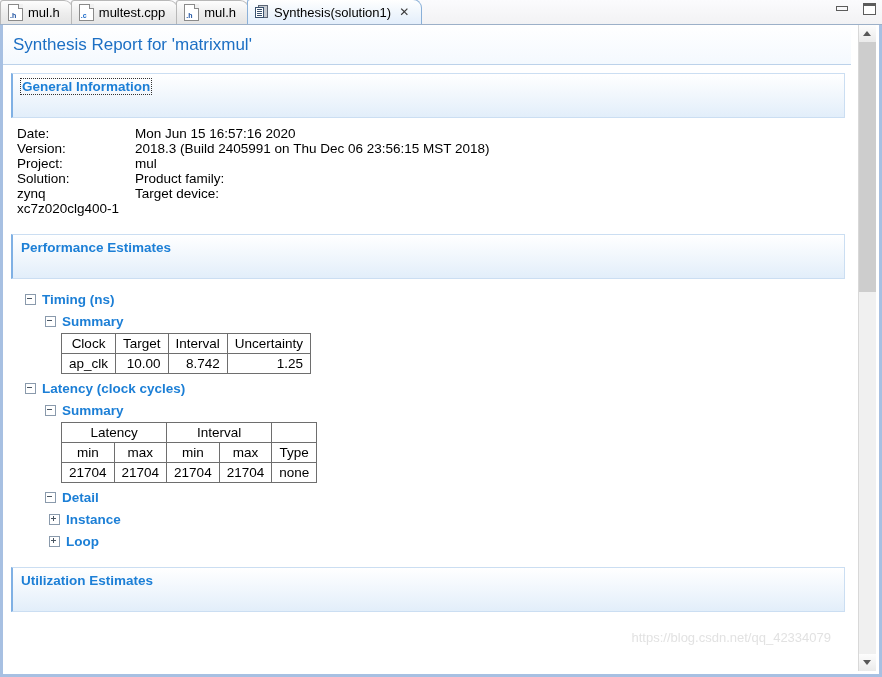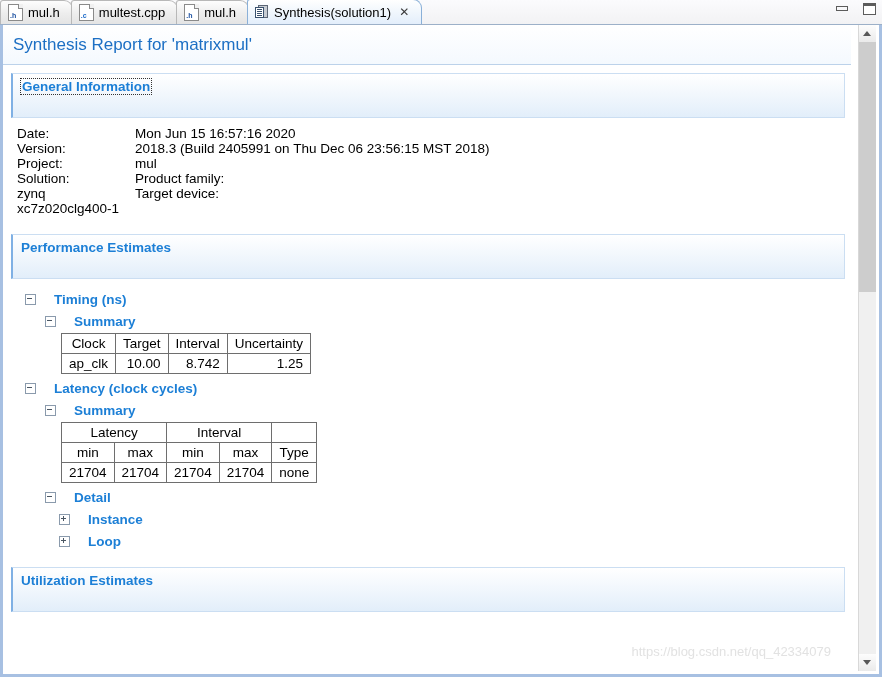--- a/index.html
+++ b/index.html
@@ -231,7 +231,6 @@
     font-size: 13.5px;
     font-weight: bold;
     color: #1c7fd6;
-    gap: 12px;
   }
   .toggle {
     width: 9px; height: 9px;

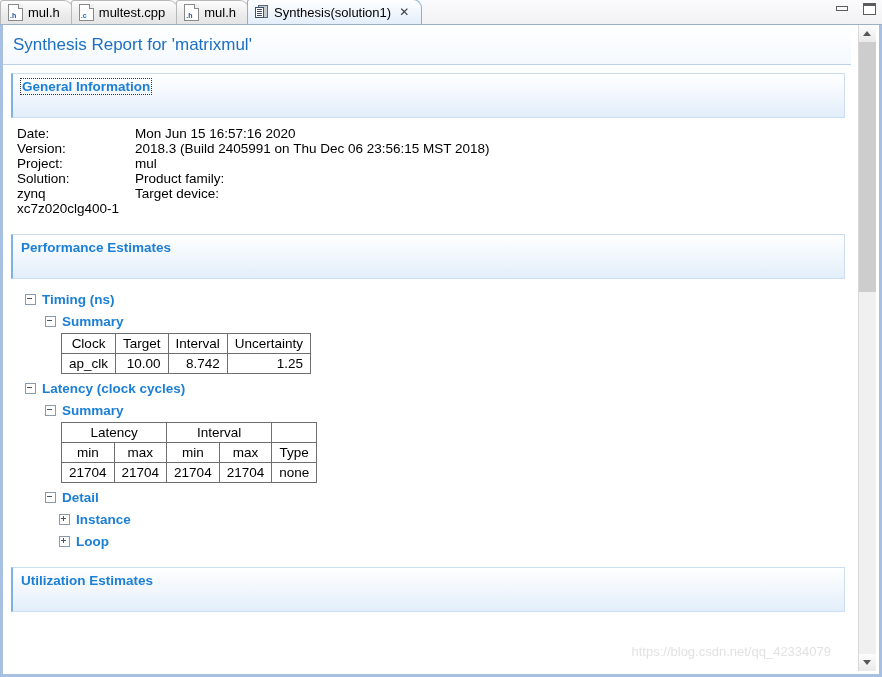--- a/index.html
+++ b/index.html
@@ -257,7 +257,7 @@
   }
   .lvl1 { margin-left: 8px; }
   .lvl2 { margin-left: 28px; }
-  .lvl3 { margin-left: 42px; }
+  .lvl3 { margin-left: 32px; }
 
   
   table.rep {

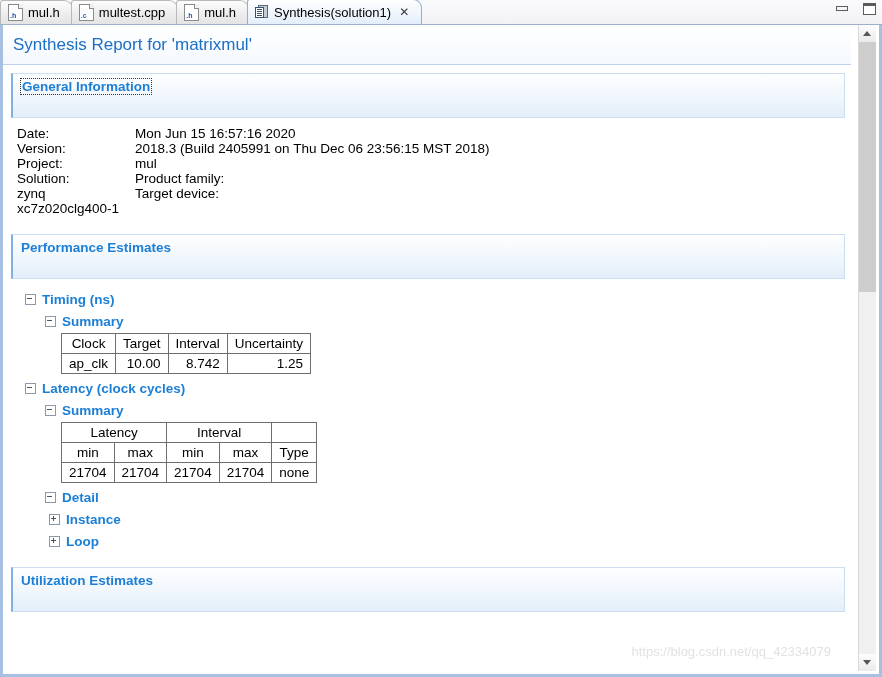--- a/index.html
+++ b/index.html
@@ -318,7 +318,7 @@
   .watermark {
     position: absolute;
     right: 20px;
-    bottom: 12px;
+    bottom: 26px;
     font-size: 13px;
     color: #e2e2e2;
     font-family: "Liberation Sans", sans-serif;

